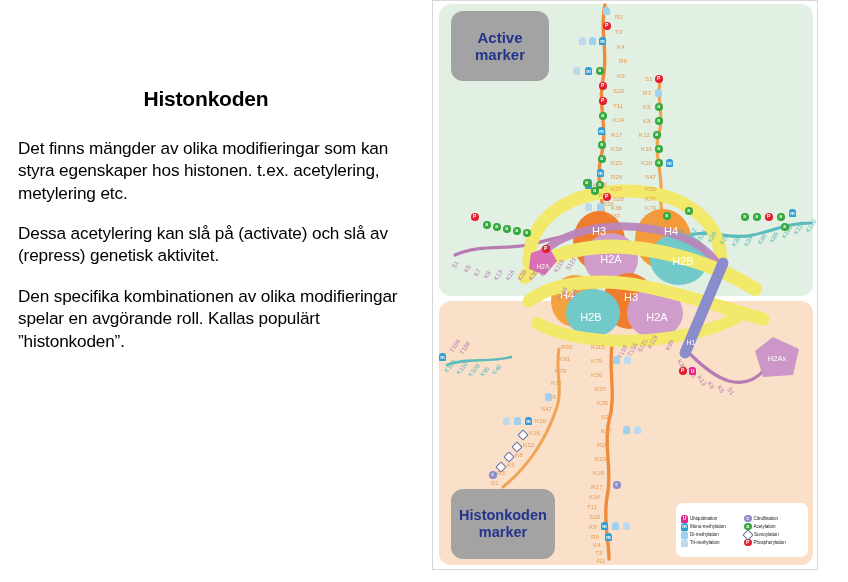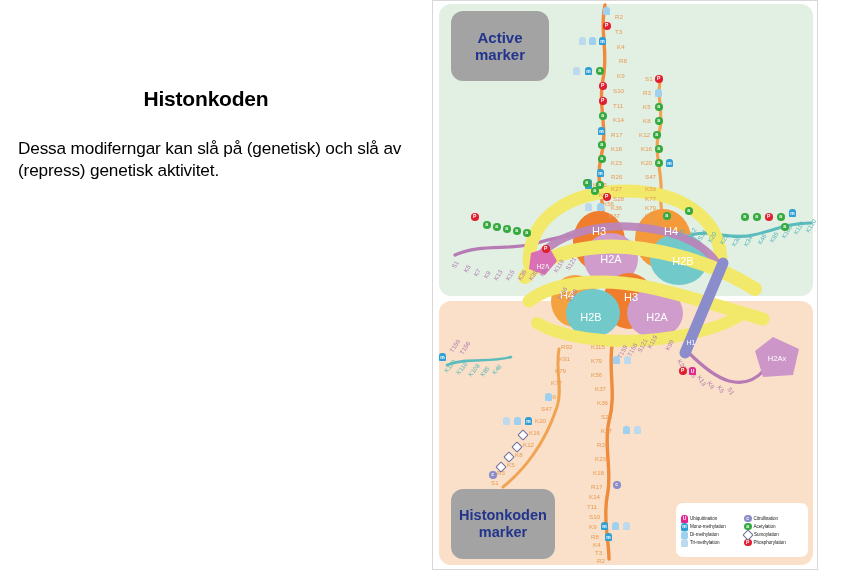--- a/index.html
+++ b/index.html
@@ -100,6 +100,8 @@
 
   <div class="text-col">
     <div class="slide-title">Histonkoden</div>
+    <p class="para">Det finns mängder av olika modifieringar som kan styra egenskaper hos histonen.
+t.ex. acetylering, metylering etc.</p>
     <p class="para">Dessa modiferngar kan slå på (genetisk) och slå av (repress) genetisk aktivitet.</p>
   </div>
 

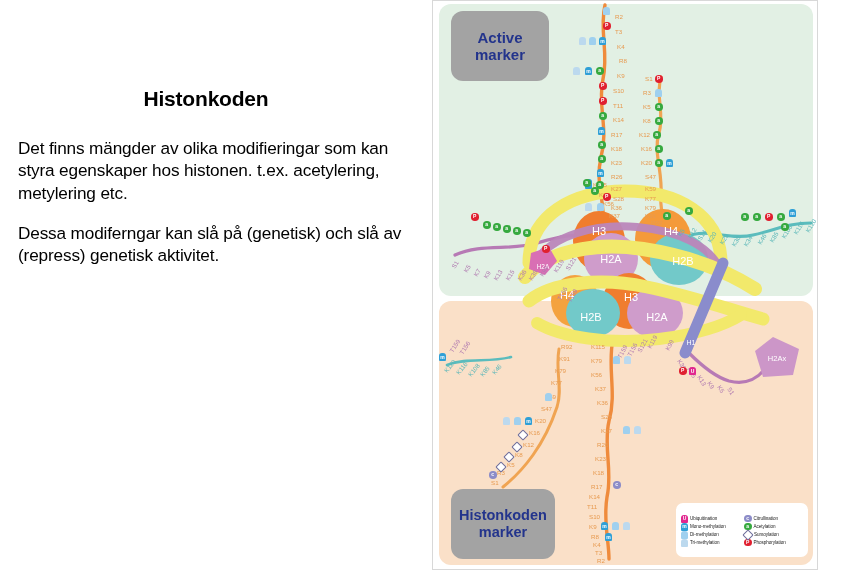--- a/index.html
+++ b/index.html
@@ -102,7 +102,7 @@
     <div class="slide-title">Histonkoden</div>
     <p class="para">Det finns mängder av olika modifieringar som kan styra egenskaper hos histonen.
 t.ex. acetylering, metylering etc.</p>
-    <p class="para">Dessa modiferngar kan slå på (genetisk) och slå av (repress) genetisk aktivitet.</p>
+    <p class="para">Dessa acetylering kan slå på (activate) och slå av (repress) genetisk aktivitet.</p>
   </div>
 
   <div class="figure">

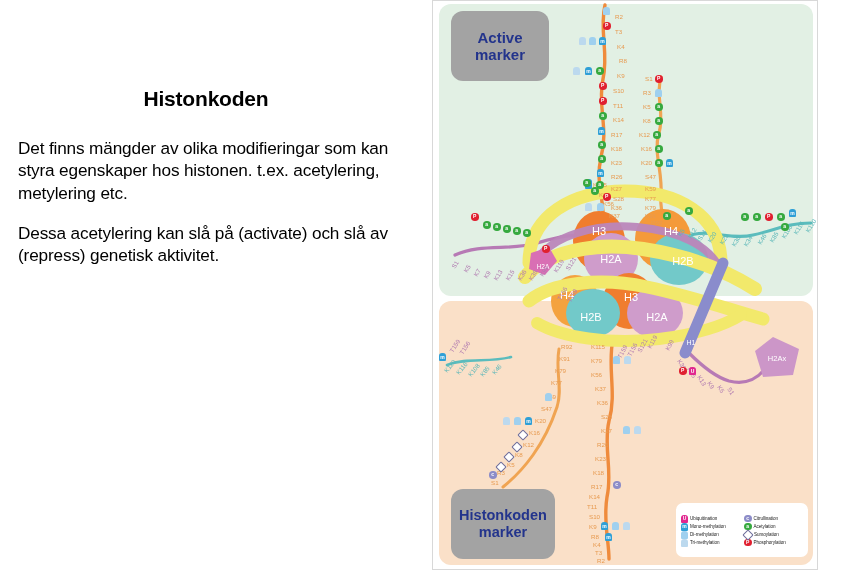--- a/index.html
+++ b/index.html
@@ -103,6 +103,7 @@
     <p class="para">Det finns mängder av olika modifieringar som kan styra egenskaper hos histonen.
 t.ex. acetylering, metylering etc.</p>
     <p class="para">Dessa acetylering kan slå på (activate) och slå av (repress) genetisk aktivitet.</p>
+    <p class="para">Den specifika kombinationen av olika modifieringar spelar en avgörande roll. Kallas populärt ”histonkoden”.</p>
   </div>
 
   <div class="figure">

